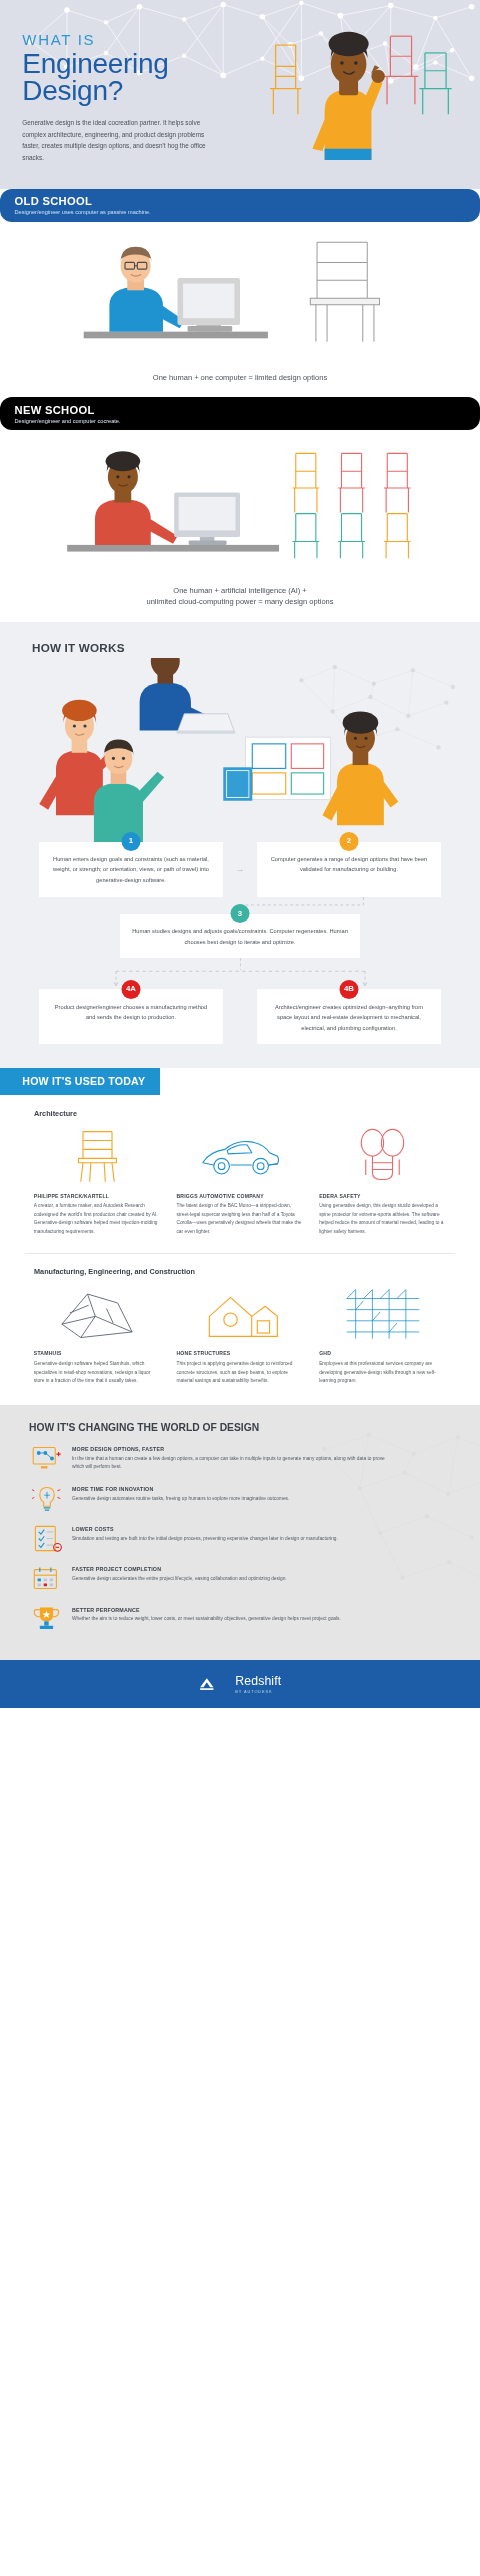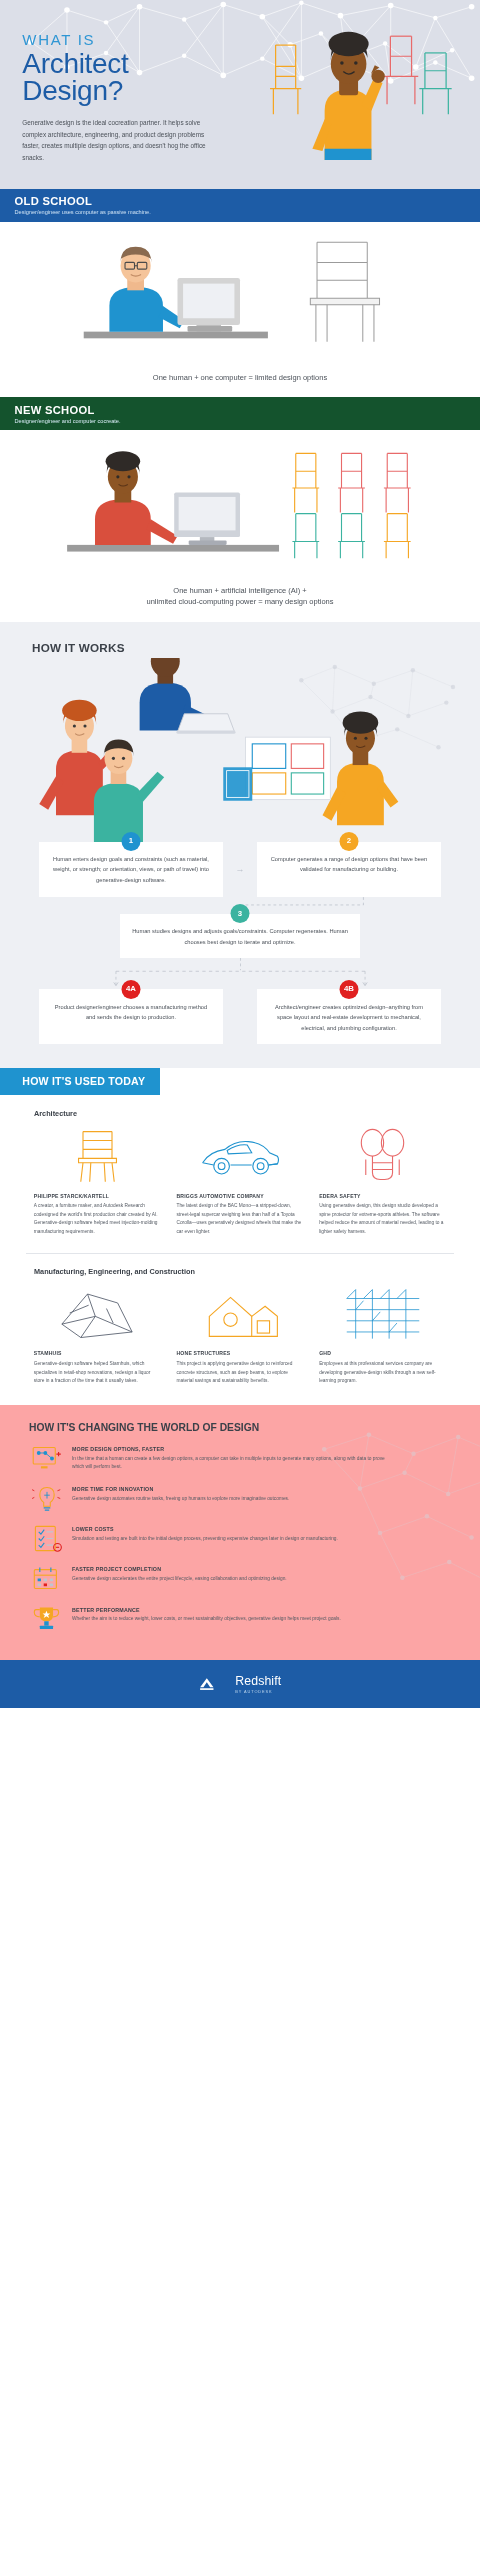--- a/index.html
+++ b/index.html
@@ -168,7 +168,7 @@
       <div class="hero-left">
         <div class="kicker">WHAT IS</div>
         <h1 class="hero-title">
-          <span>Architect</span><br>
+          <span>Engineering</span><br>
           <span>Design?</span>
         </h1>
         <p class="hero-para">Generative design is the ideal cocreation partner. It helps solve complex architecture, engineering, and product design problems faster, creates multiple design options, and doesn't hog the office snacks.</p>

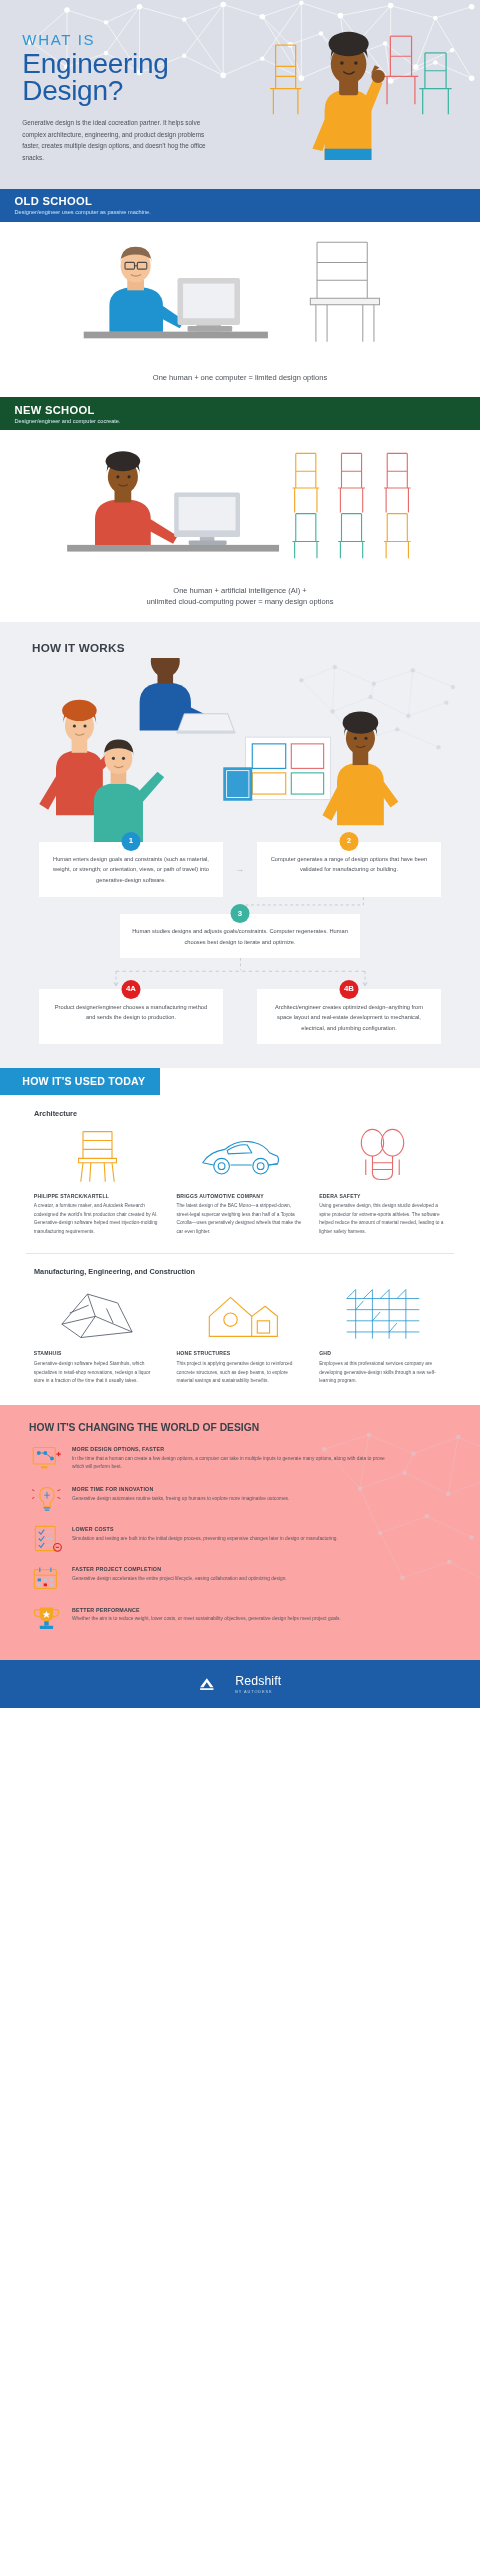--- a/index.html
+++ b/index.html
@@ -35,7 +35,7 @@
 
   
   .school { background:#fff; }
-  .school-head { padding: 6.7px 14.5px 6.7px 14.5px; }
+  .school-head { padding: 6.7px 14.5px 6.7px 14.5px; border-radius: 12px; }
   .school-head.old { background:#1d5ca6; }
   .school-head.new { background:#14532d; }
   .school-head h2 {

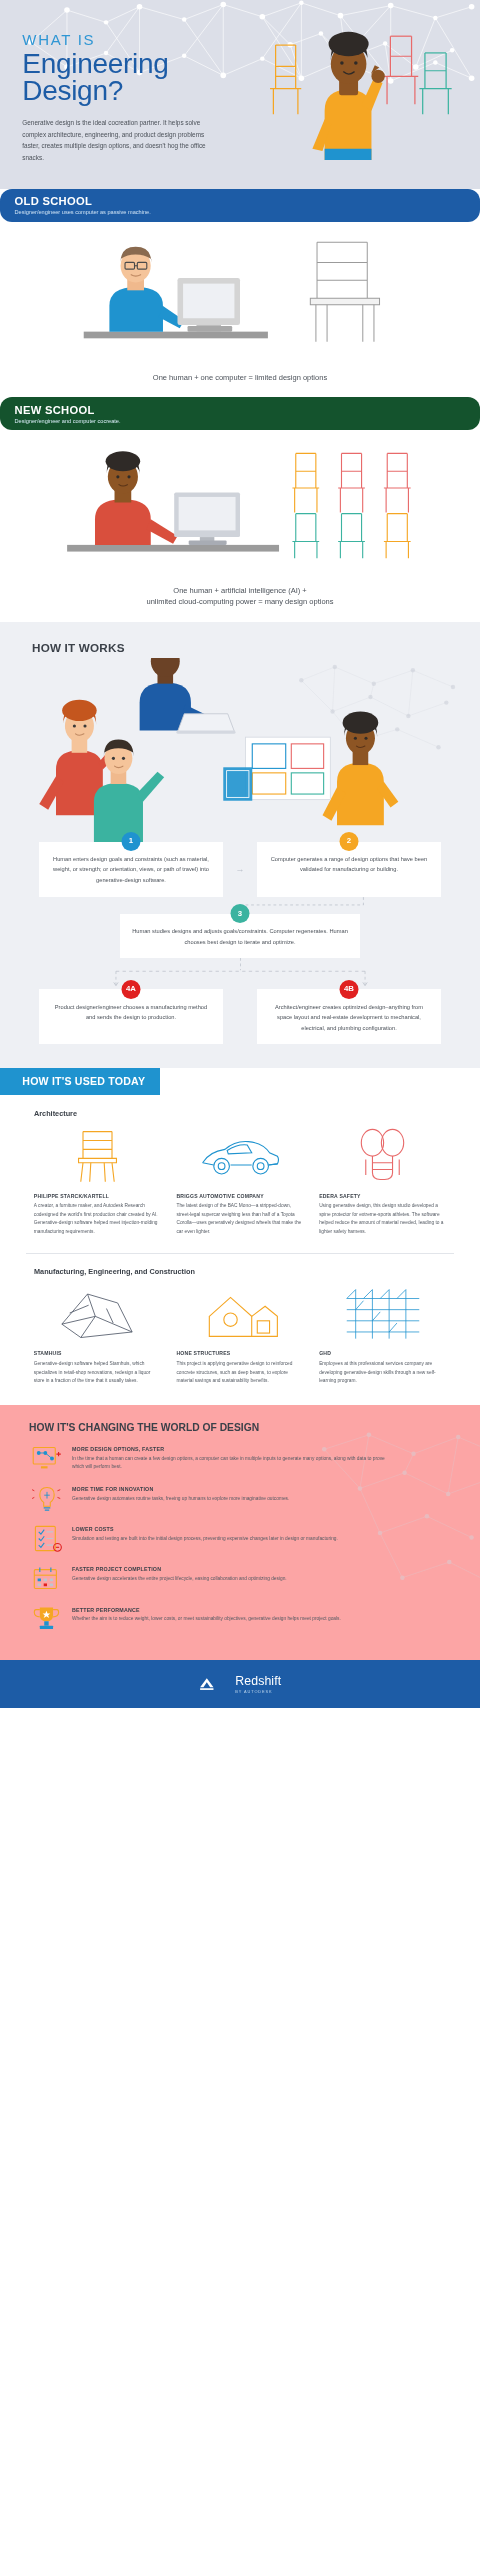--- a/index.html
+++ b/index.html
@@ -37,7 +37,7 @@
   .school { background:#fff; }
   .school-head { padding: 6.7px 14.5px 6.7px 14.5px; border-radius: 12px; }
   .school-head.old { background:#1d5ca6; }
-  .school-head.new { background:#14532d; }
+  .school-head.new { background:#000000; }
   .school-head h2 {
     color:#fff; font-size: 11.2px; font-weight: 700; letter-spacing:0.3px;
   }

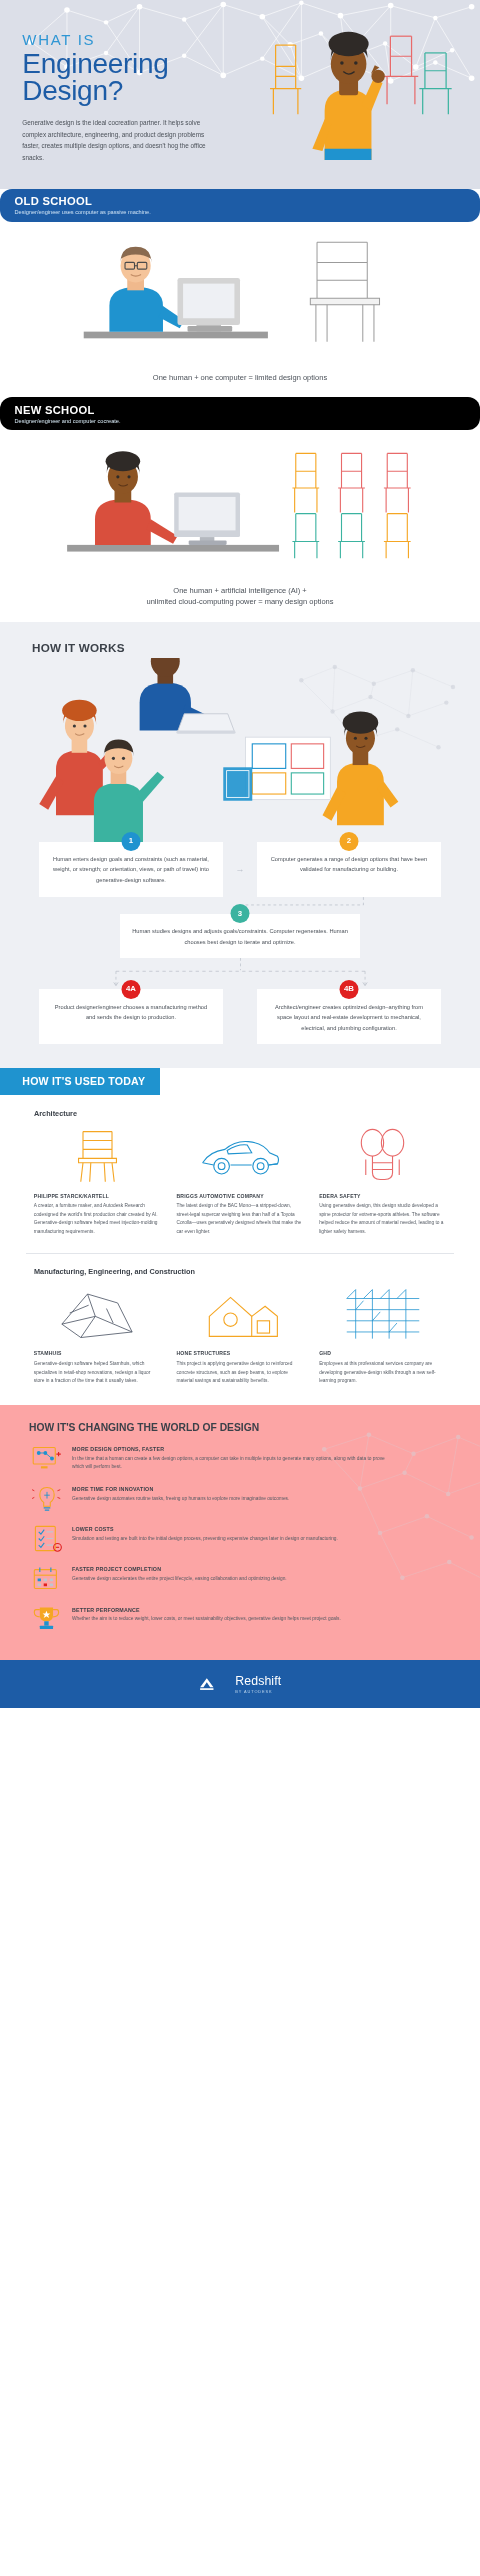--- a/index.html
+++ b/index.html
@@ -97,7 +97,7 @@
   .rule { height: 0.6px; background:#e2e5ea; margin: 17px 26px 13.4px 26px; }
 
   
-  .changing { background:#fca5a5; padding: 17px 0 15.6px 0; position:relative; overflow:hidden; }
+  .changing { background:#e5e5e5; padding: 17px 0 15.6px 0; position:relative; overflow:hidden; }
   .changing h2 {
     font-size: 10.3px; font-weight:700; color:#3b4149; padding-left: 29px; margin-bottom: 11.2px;
   }

